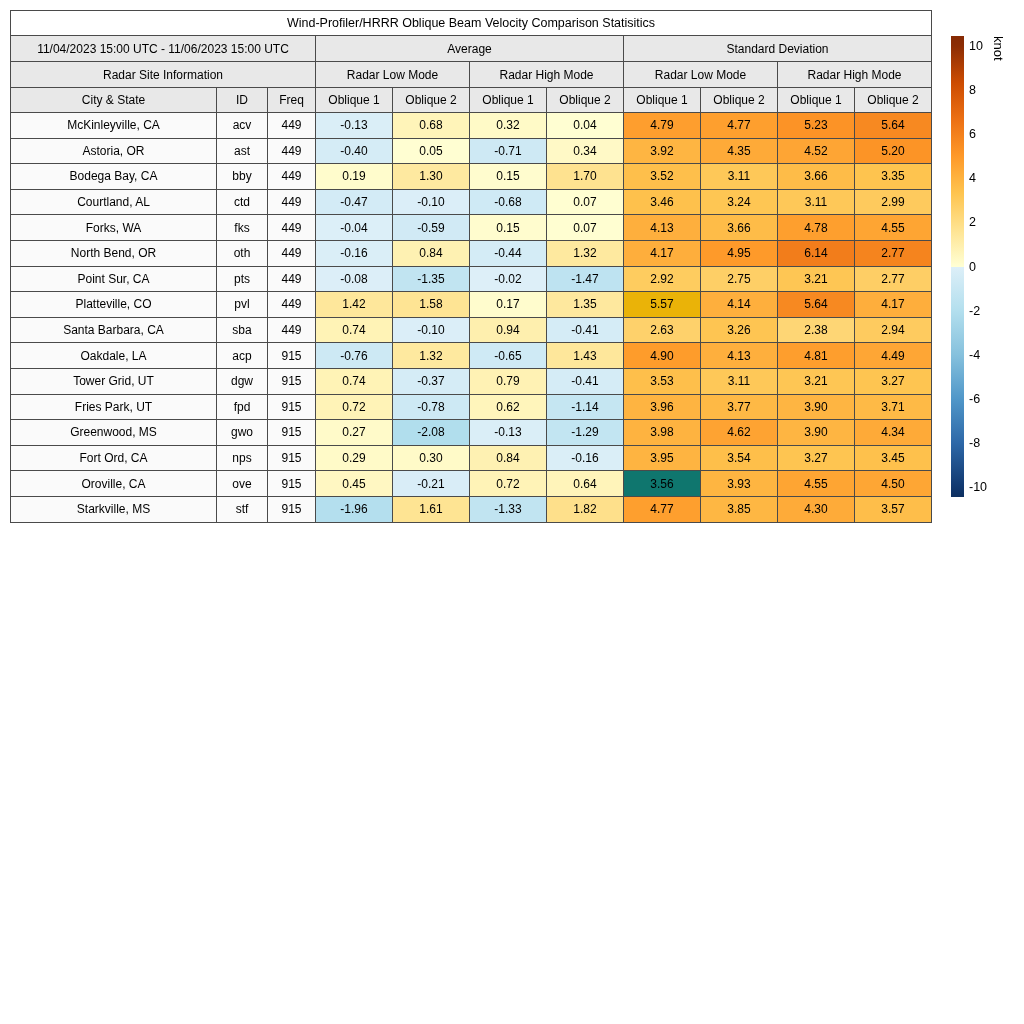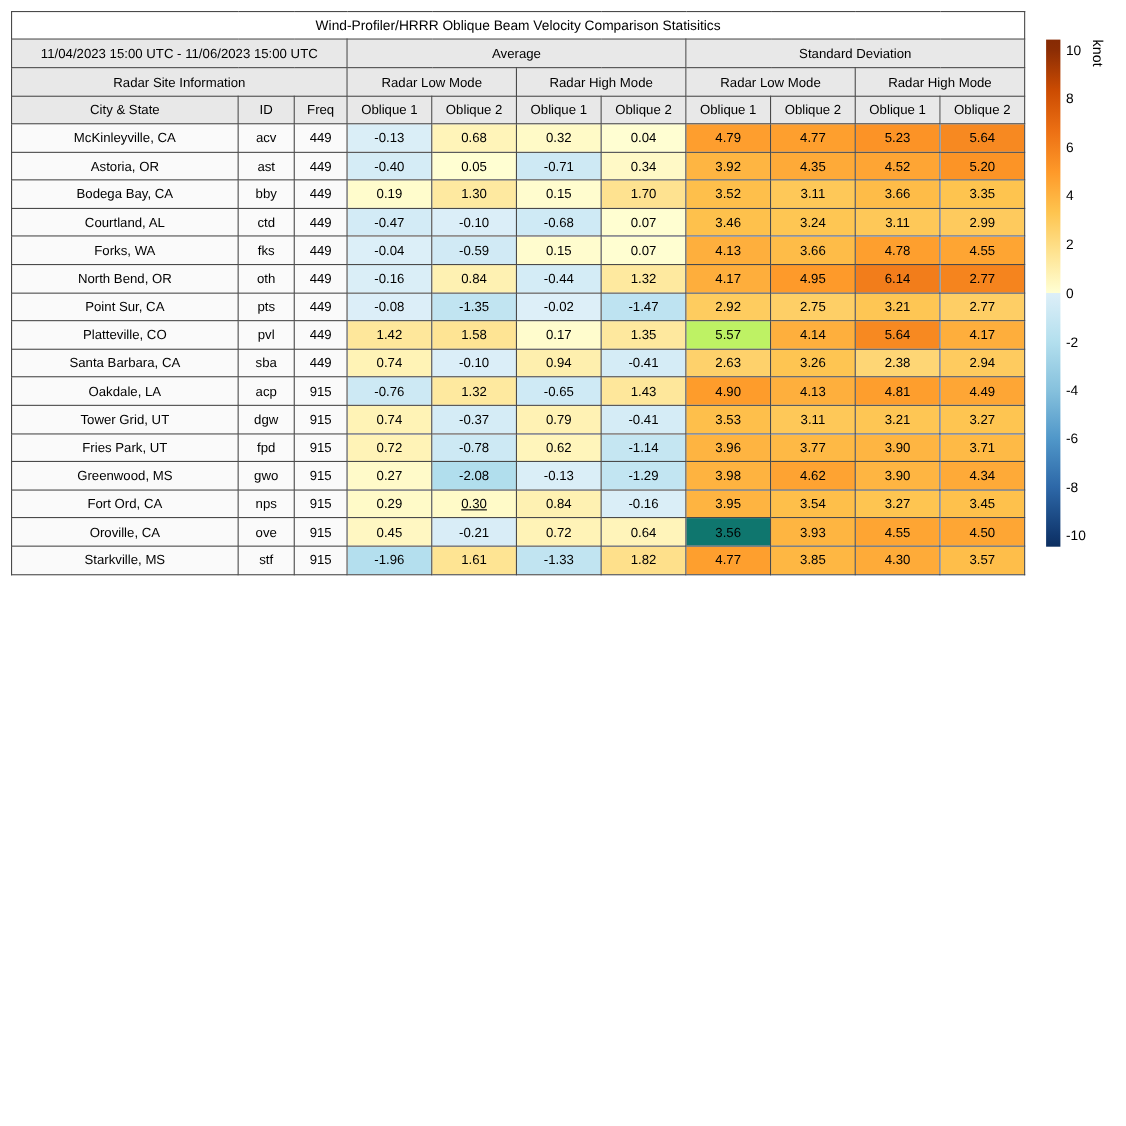--- a/index.html
+++ b/index.html
@@ -182,7 +182,7 @@
           <td style="background: rgb(254, 228, 148);">1.58</td>
           <td style="background: rgb(255, 252, 205);">0.17</td>
           <td style="background: rgb(254, 232, 158);">1.35</td>
-          <td style="background: #bef264;">5.57</td>
+          <td style="background: #eab308;">5.57</td>
           <td style="background: rgb(254, 175, 61);">4.14</td>
           <td style="background: rgb(247, 137, 33);">5.64</td>
           <td style="background: rgb(254, 174, 60);">4.17</td>

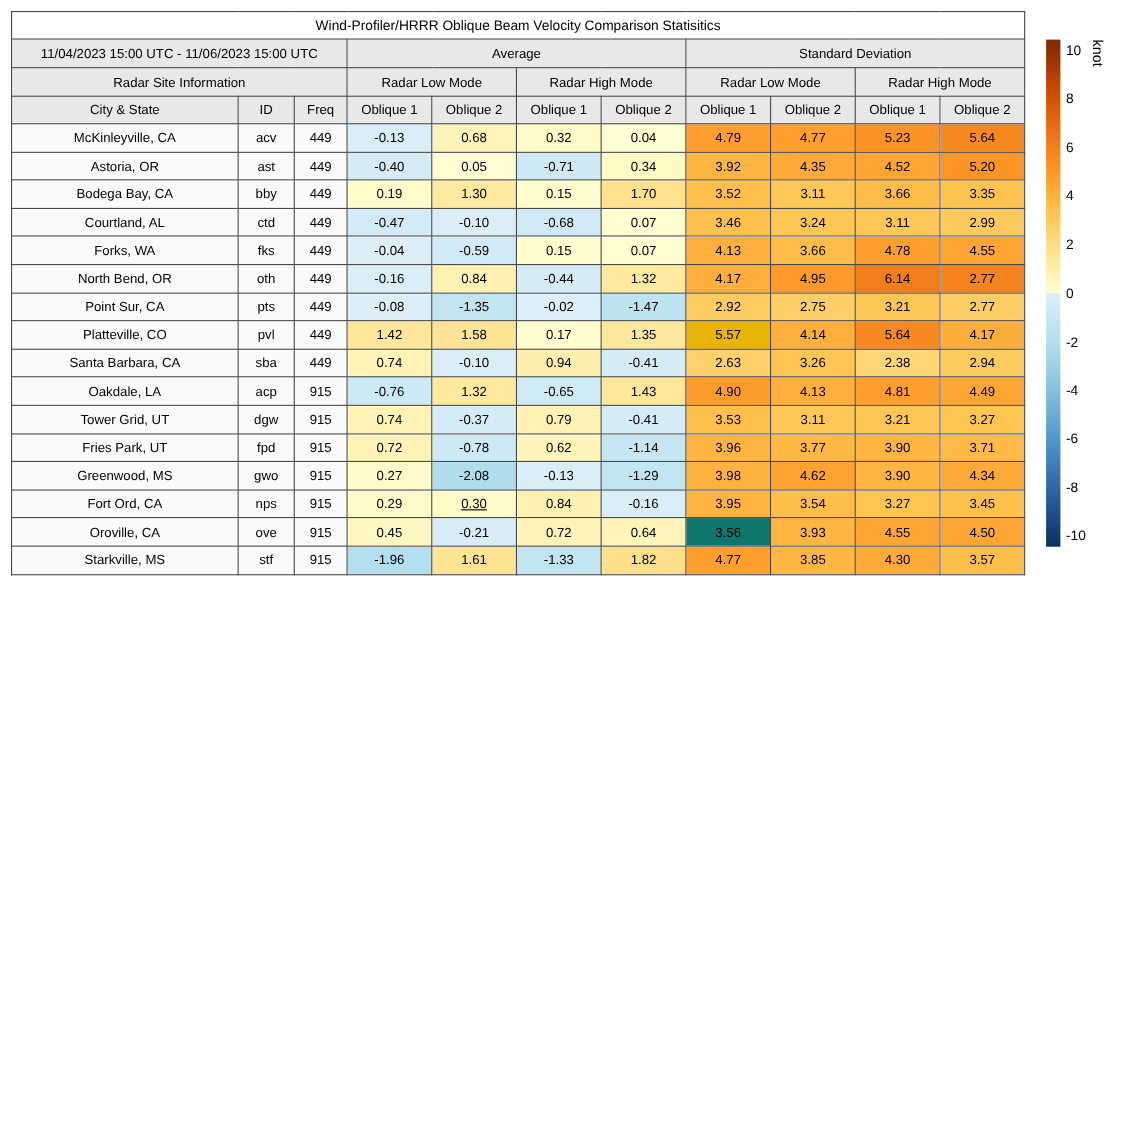--- a/index.html
+++ b/index.html
@@ -257,7 +257,7 @@
           <td class="site">nps</td>
           <td class="site">915</td>
           <td style="background: rgb(255, 250, 200);">0.29</td>
-          <td style="background: rgb(255, 250, 200); text-decoration: underline;">0.30</td>
+          <td style="background: rgb(255, 250, 200);">0.30</td>
           <td style="background: rgb(254, 241, 178);">0.84</td>
           <td style="background: rgb(218, 238, 247);">-0.16</td>
           <td style="background: rgb(254, 180, 65);">3.95</td>

